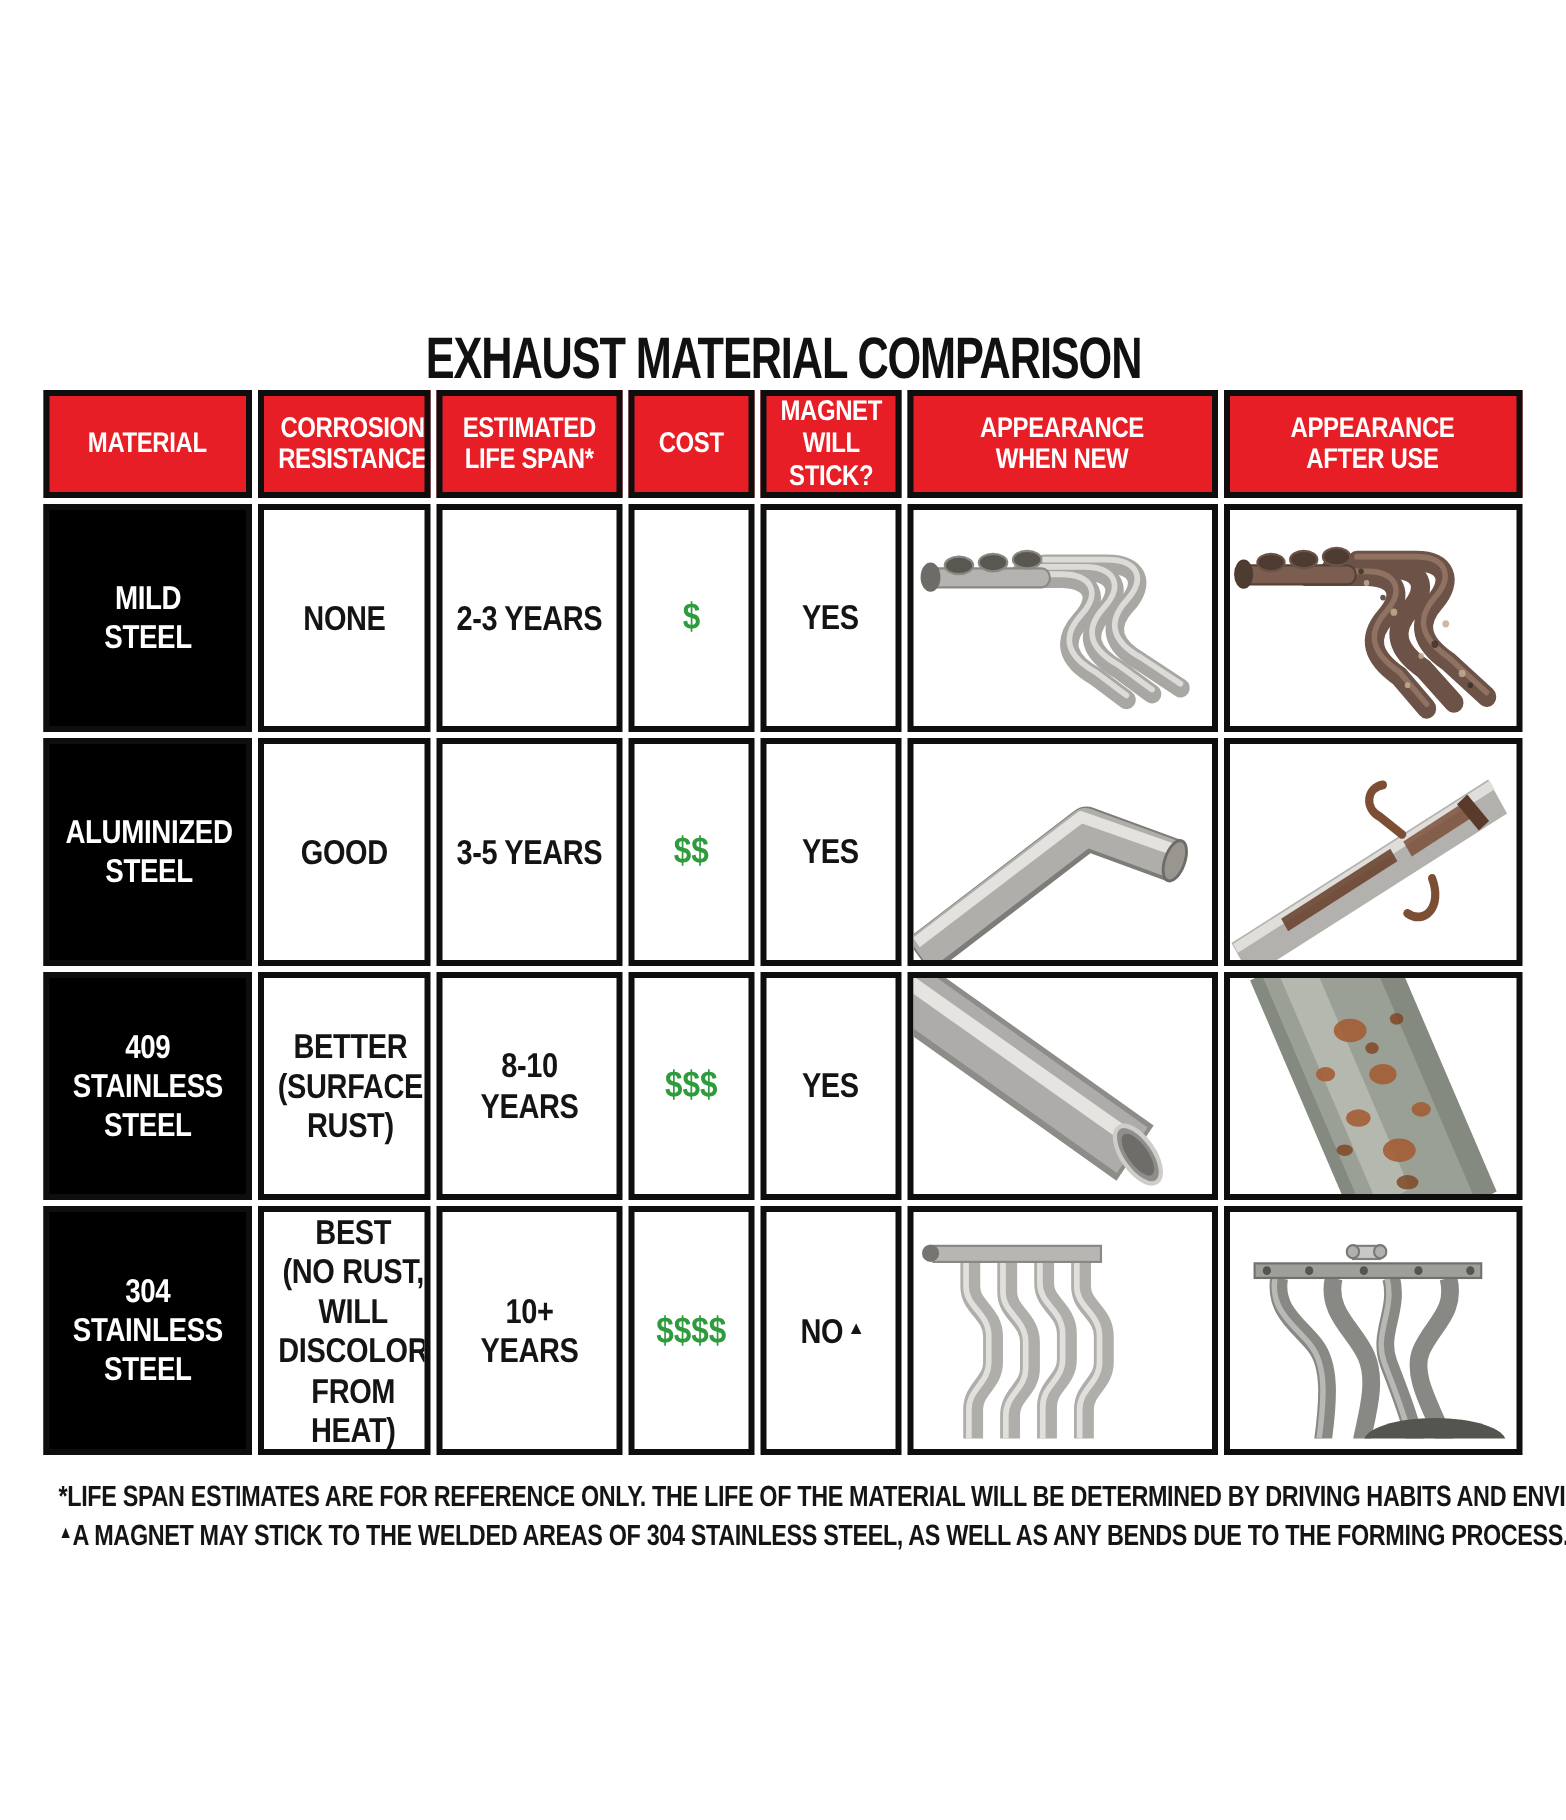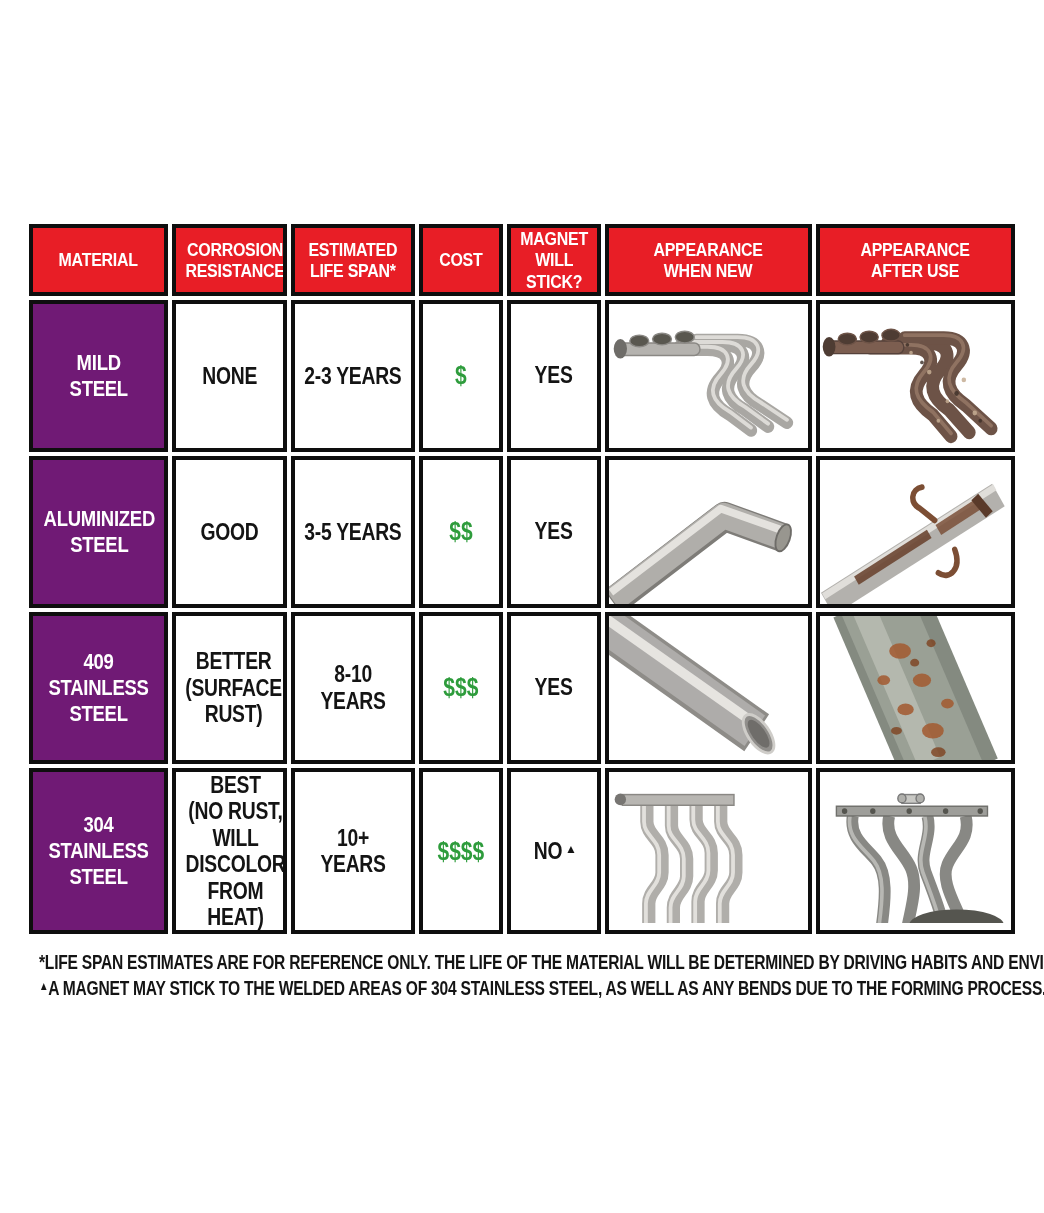--- a/index.html
+++ b/index.html
@@ -67,6 +67,9 @@
 <div class="page">
   <div class="content">
 
+    <div class="title-wrap">
+      <span class="title">EXHAUST MATERIAL COMPARISON</span>
+    </div>
 
     <table class="cmp">
       <colgroup>

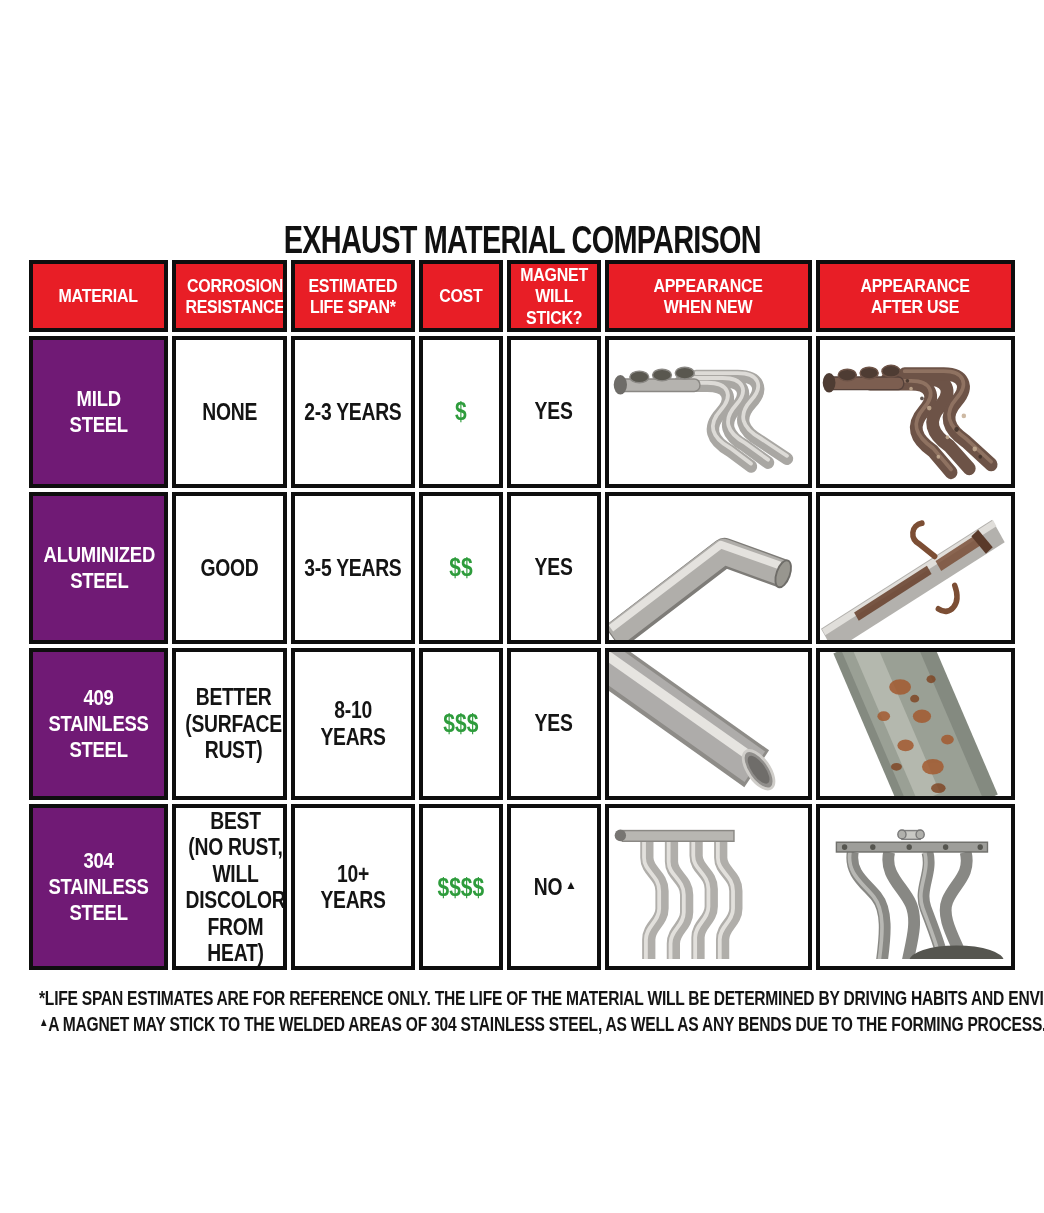--- a/index.html
+++ b/index.html
@@ -34,7 +34,7 @@
   }
   .cmp thead th { background:#e81e26; height:58px; }
   .cmp tbody td { height:144px; }
-  .cmp td.mat { background:#701a75; }
+  .cmp td.mat { background:#000000; }
   .cmp td.img-cell { padding:0; }
 
   .cond {

